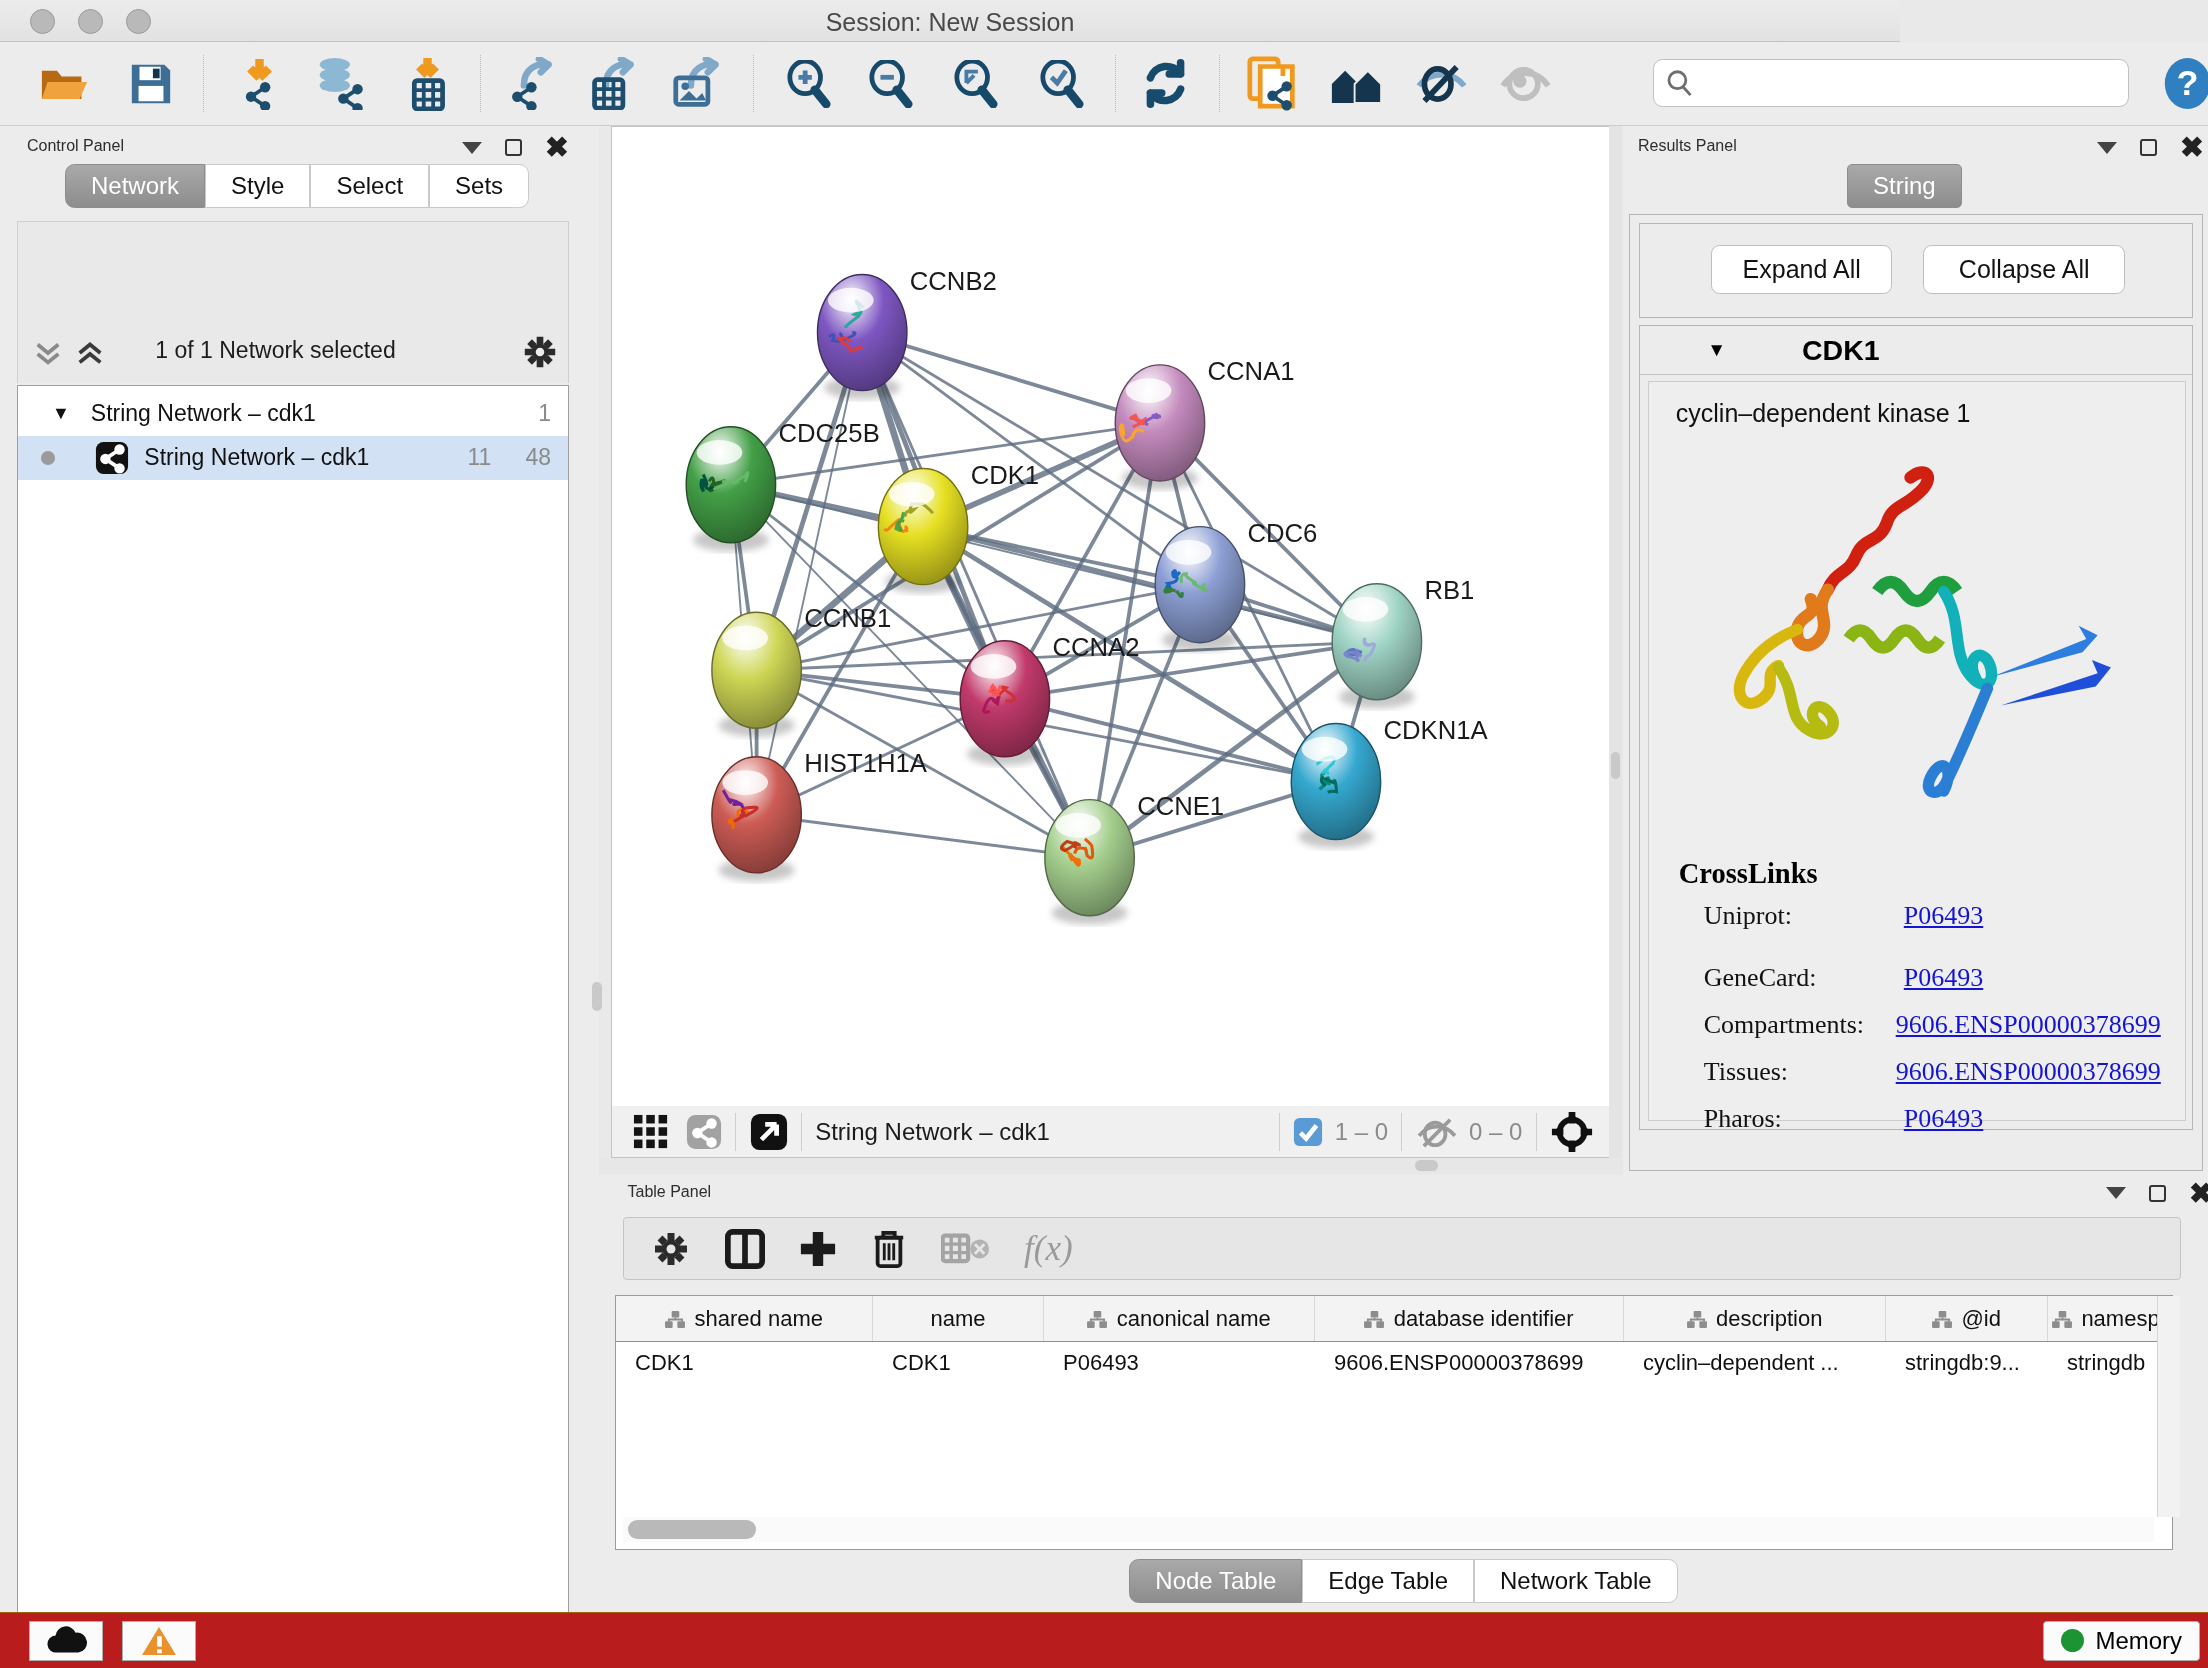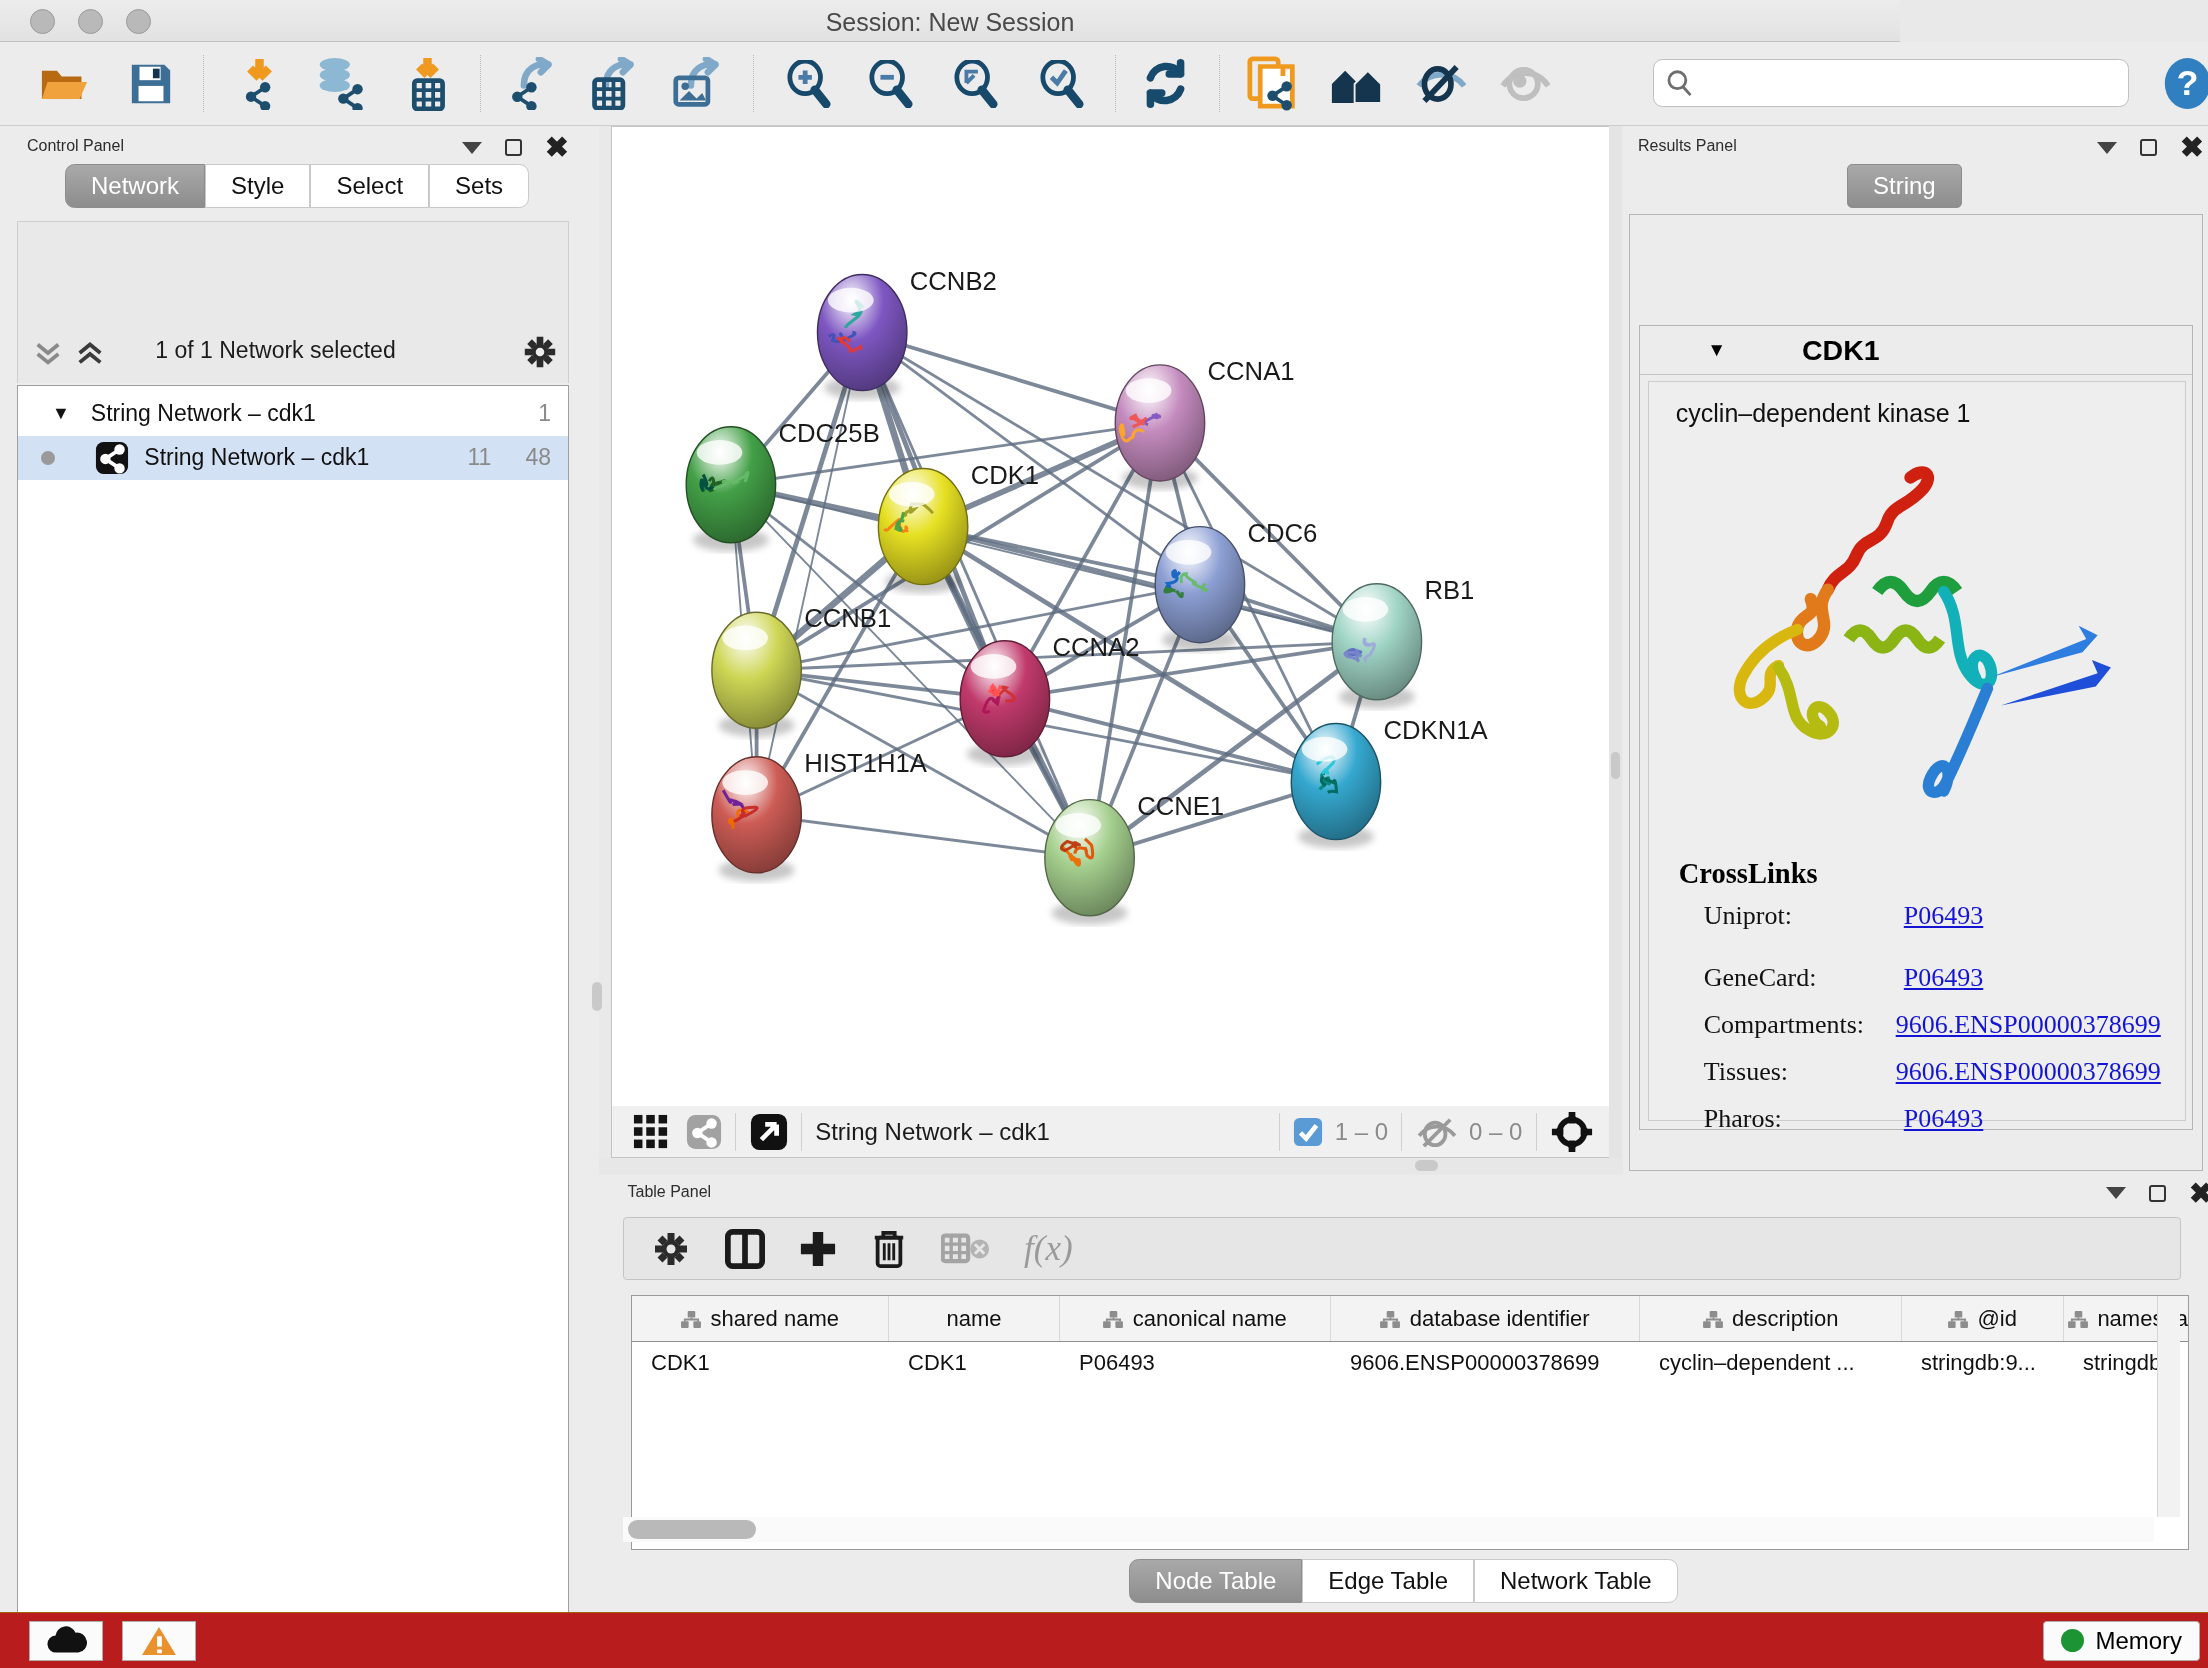--- a/index.html
+++ b/index.html
@@ -607,6 +607,10 @@
       <div class="tab only active">String</div>
     </div>
     <div class="abs" id="rp-outer">
+      <div class="abs" id="rp-btnbox">
+        <div class="abs rp-btn" style="left:71px; top:21px; width:181px">Expand All</div>
+        <div class="abs rp-btn" style="left:283px; top:21px; width:202px">Collapse All</div>
+      </div>
       <div class="abs" id="rp-entrybox">
         <div id="rp-entry-head">
           <span style="margin-left:67px; font-size:19px">▼</span>

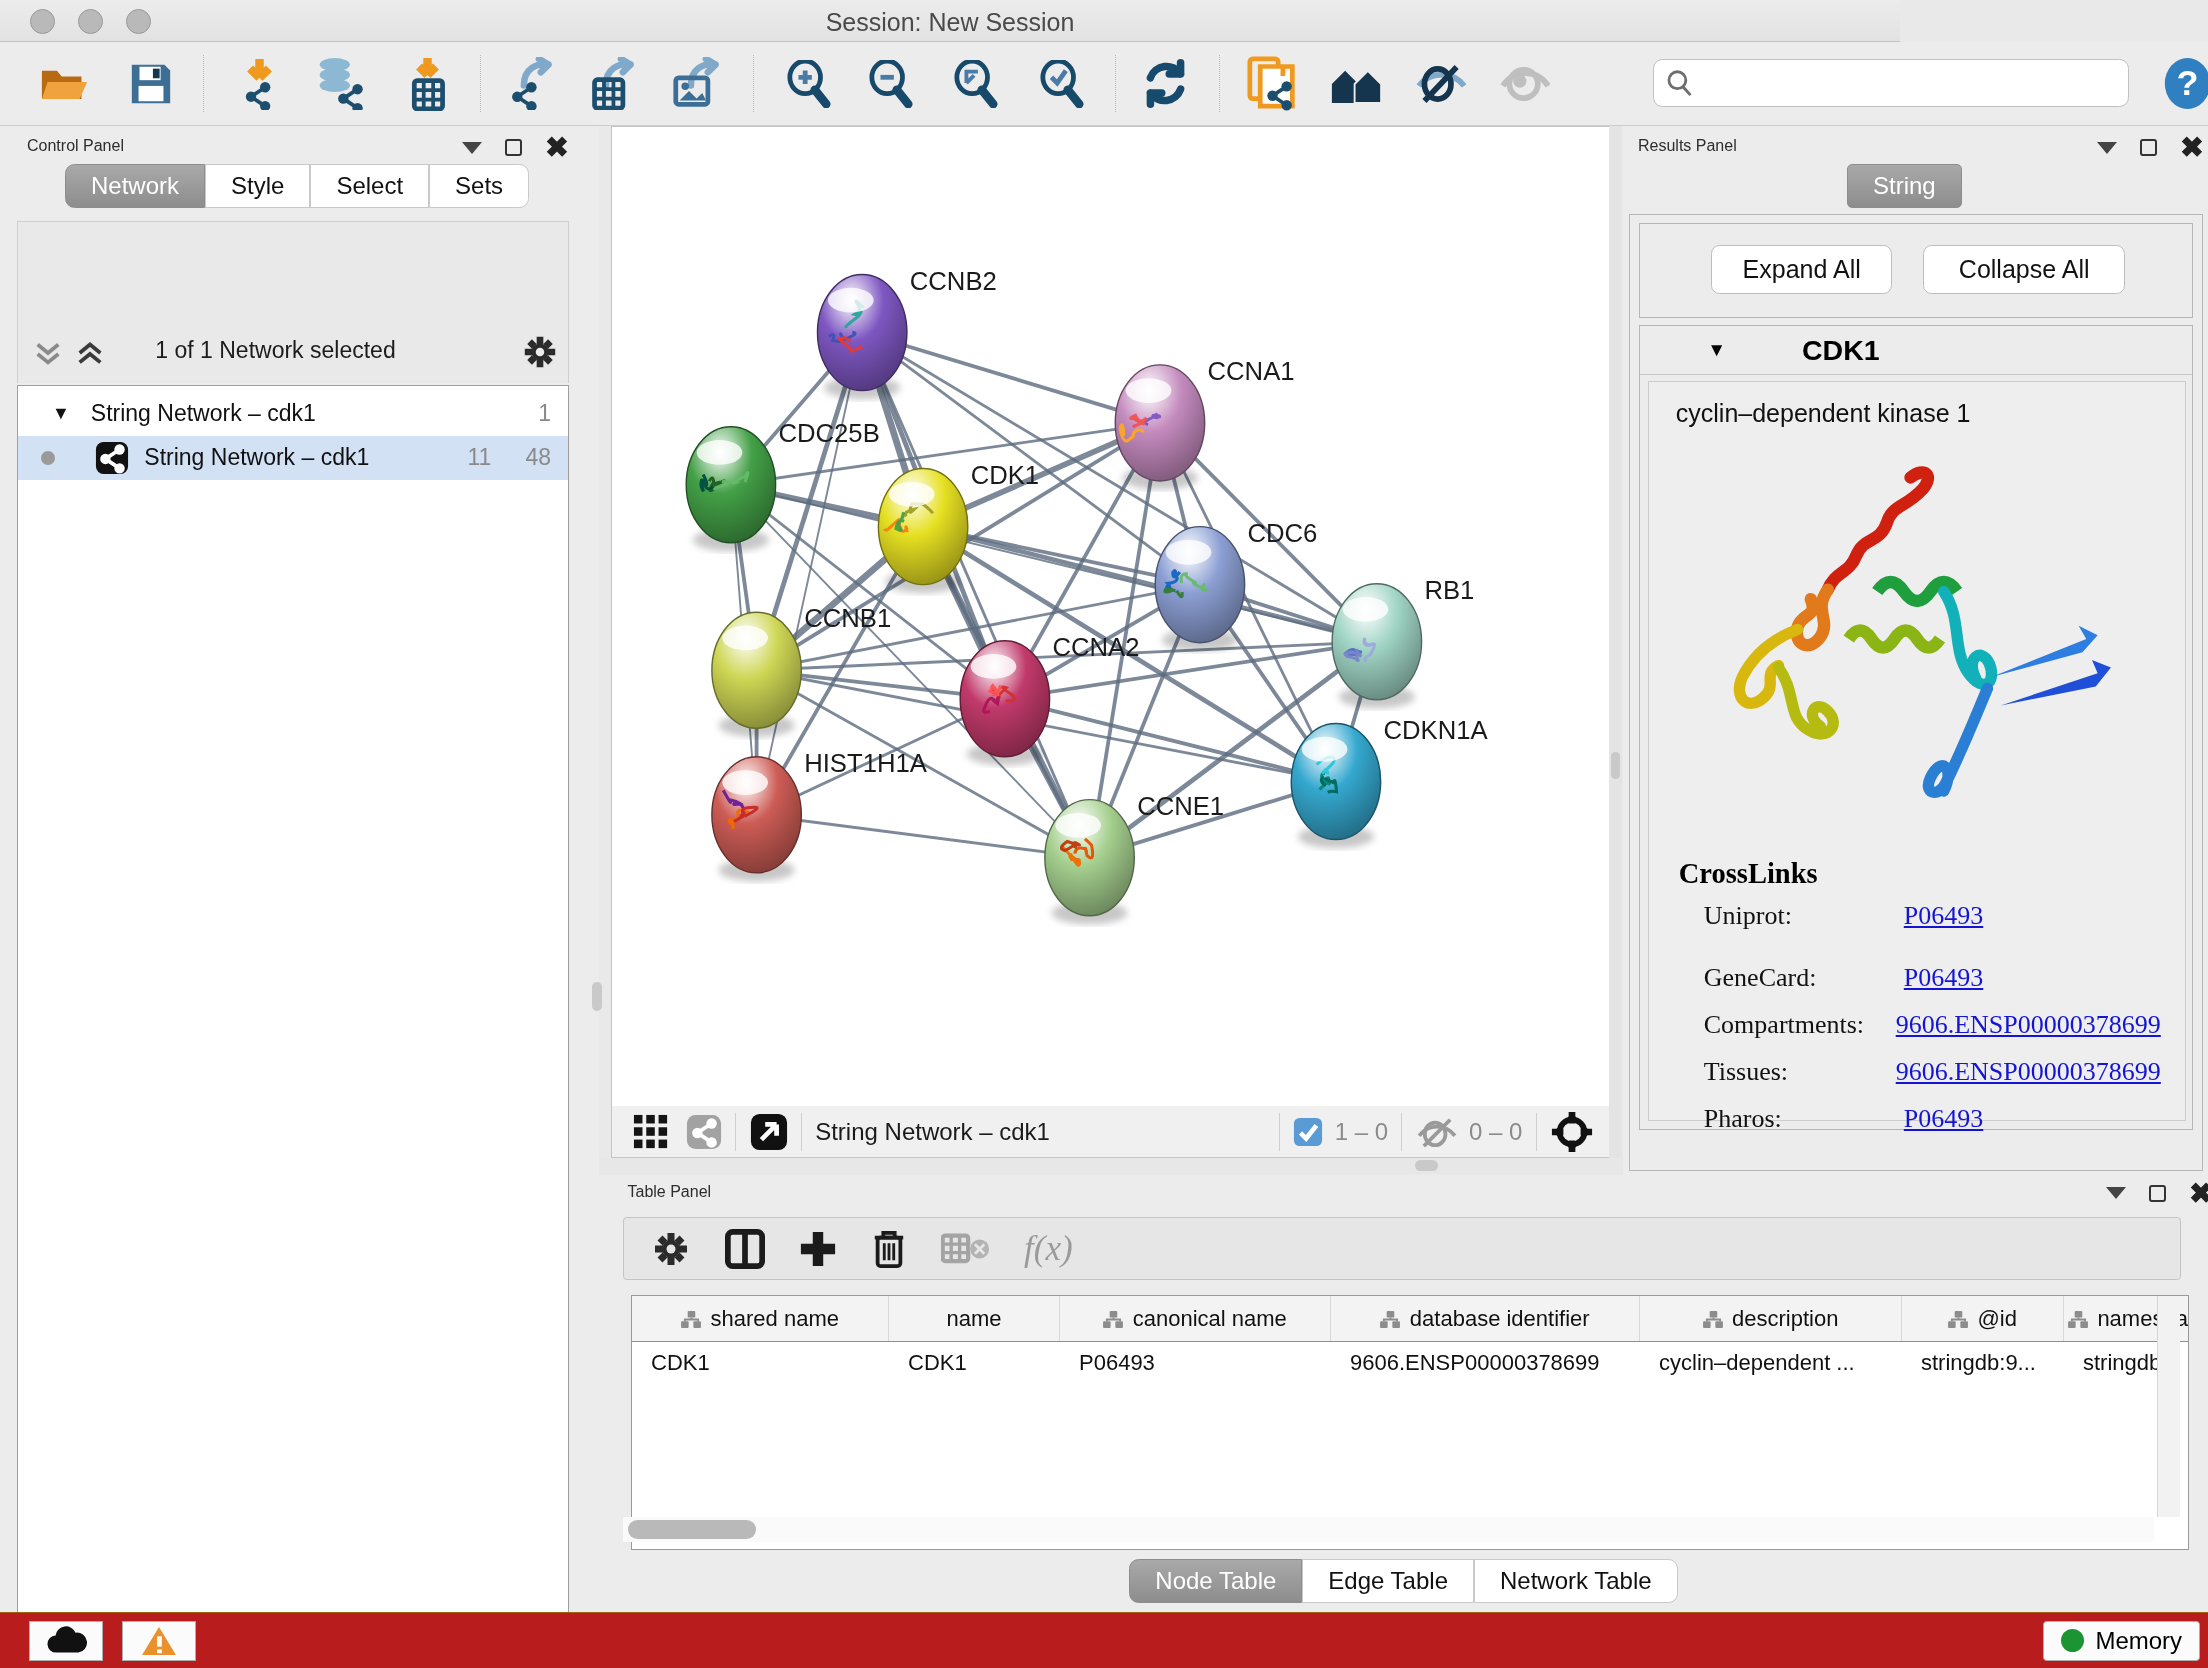--- a/index.html
+++ b/index.html
@@ -60,7 +60,7 @@
   
   #table-panel { left:599px; top:1175px; width:1609px; height:438px; background:#ececec; }
   #tp-toolbar { left:24px; top:42px; width:1558px; height:63px; background:#e6e6e6; border:1px solid #c4c4c4; border-radius:3.8px; display:flex; align-items:center; gap:34px; padding-left:27px; }
-  #tp-table { left:32px; top:120px; width:1558px; height:255px; background:#ffffff; border:1px solid #9a9a9a; overflow:hidden; }
+  #tp-table { left:16px; top:120px; width:1558px; height:255px; background:#ffffff; border:1px solid #9a9a9a; overflow:hidden; }
   #tp-header { display:flex; height:46px; background:#f3f3f3; border-bottom:1.9px solid #8f8f8f; }
   .th { display:flex; align-items:center; justify-content:center; gap:9.5px; font-size:22px; color:#111; border-right:1px solid #d8d8d8; overflow:hidden; white-space:nowrap; }
   #tp-row { display:flex; height:42px; align-items:center; }

